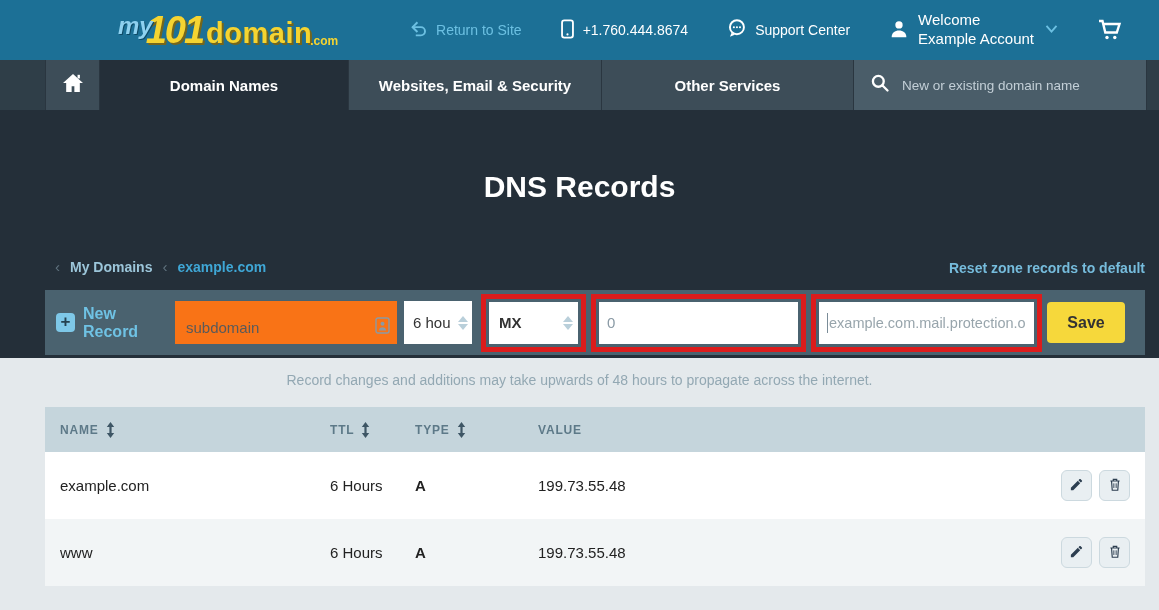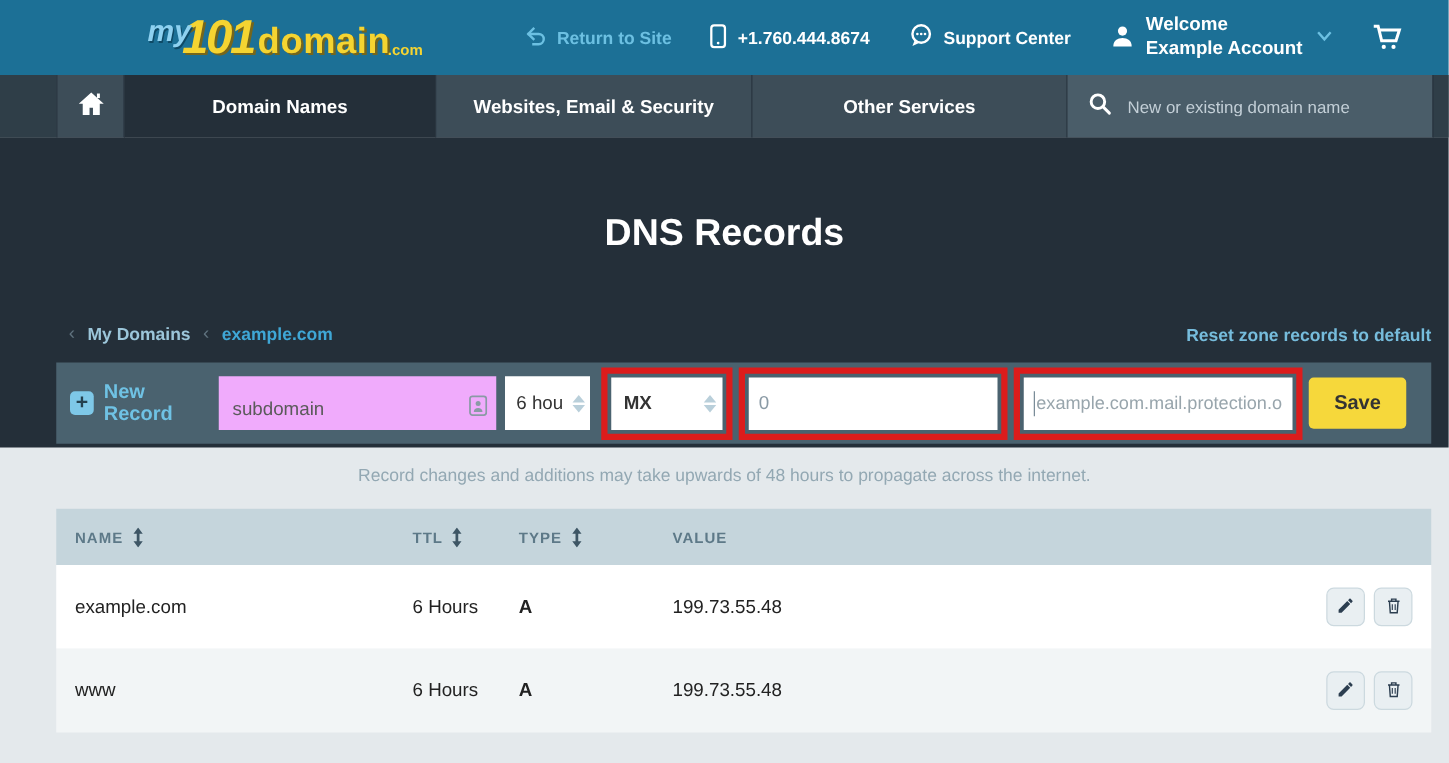--- a/index.html
+++ b/index.html
@@ -17,7 +17,7 @@
   .logo-101 { color:#f5d431; font-style:italic; font-weight:800; font-size:38px; text-shadow:2px 2px 0 #75661c; letter-spacing:-2px; }
   .logo-domain { color:#f5d431; font-weight:800; font-size:29px; letter-spacing:.5px; text-shadow:2px 2px 0 #75661c; margin-left:3px; }
   .logo-tld { color:#f5d431; font-weight:700; font-size:12px; margin-left:-2px; position:relative; top:2px; }
-  .topbar-right { margin-left:auto; margin-right:36px; display:flex; gap:30px; color:#fff; font-size:14px; font-weight:700; }
+  .topbar-right { margin-left:auto; margin-right:36px; display:flex; gap:38px; color:#fff; font-size:14px; font-weight:400; }
   .tb-item { display:flex; align-items:center; gap:8px; cursor:pointer; white-space:nowrap; }
   .tb-return { color:#6cc0e2; }
   .welcome-text { line-height:1.25; font-size:15px; }

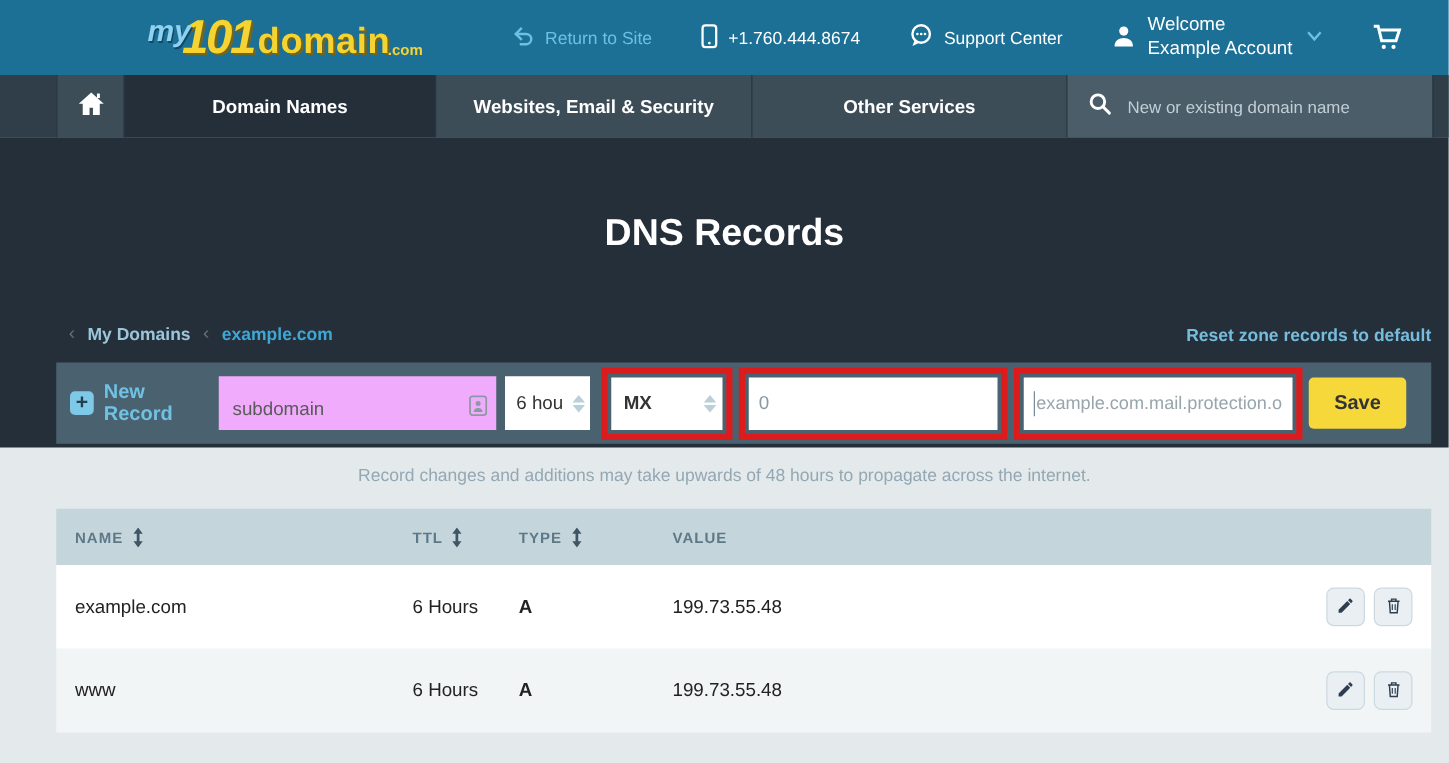--- a/index.html
+++ b/index.html
@@ -52,7 +52,7 @@
   .new-record { width:130px; padding-left:11px; display:flex; align-items:center; gap:8px; color:#6fc2e4; font-size:16px; font-weight:600; cursor:pointer; }
   .plus-icon { width:19px; height:19px; background:#7ec8e8; border-radius:4px; color:#24414f; font-size:17px; font-weight:800; line-height:17px; text-align:center; flex:none; }
   .field { background:#fff; height:43px; display:flex; align-items:center; border:0; }
-  .subdomain-wrap { width:222px; background:#f0abfc; padding:9px 7px 0 9px; }
+  .subdomain-wrap { width:222px; background:#f97316; padding:9px 7px 0 9px; }
   .subdomain-wrap input { flex:1; min-width:0; border:0; outline:0; background:transparent; font-size:15px; color:#444; font-family:"Liberation Sans",sans-serif; }
   .subdomain-wrap input::placeholder { color:#5a5a5a; }
   .ttl-wrap { width:68px; margin-left:7px; padding:0 4px 0 9px; font-size:15px; color:#333; cursor:pointer; }

